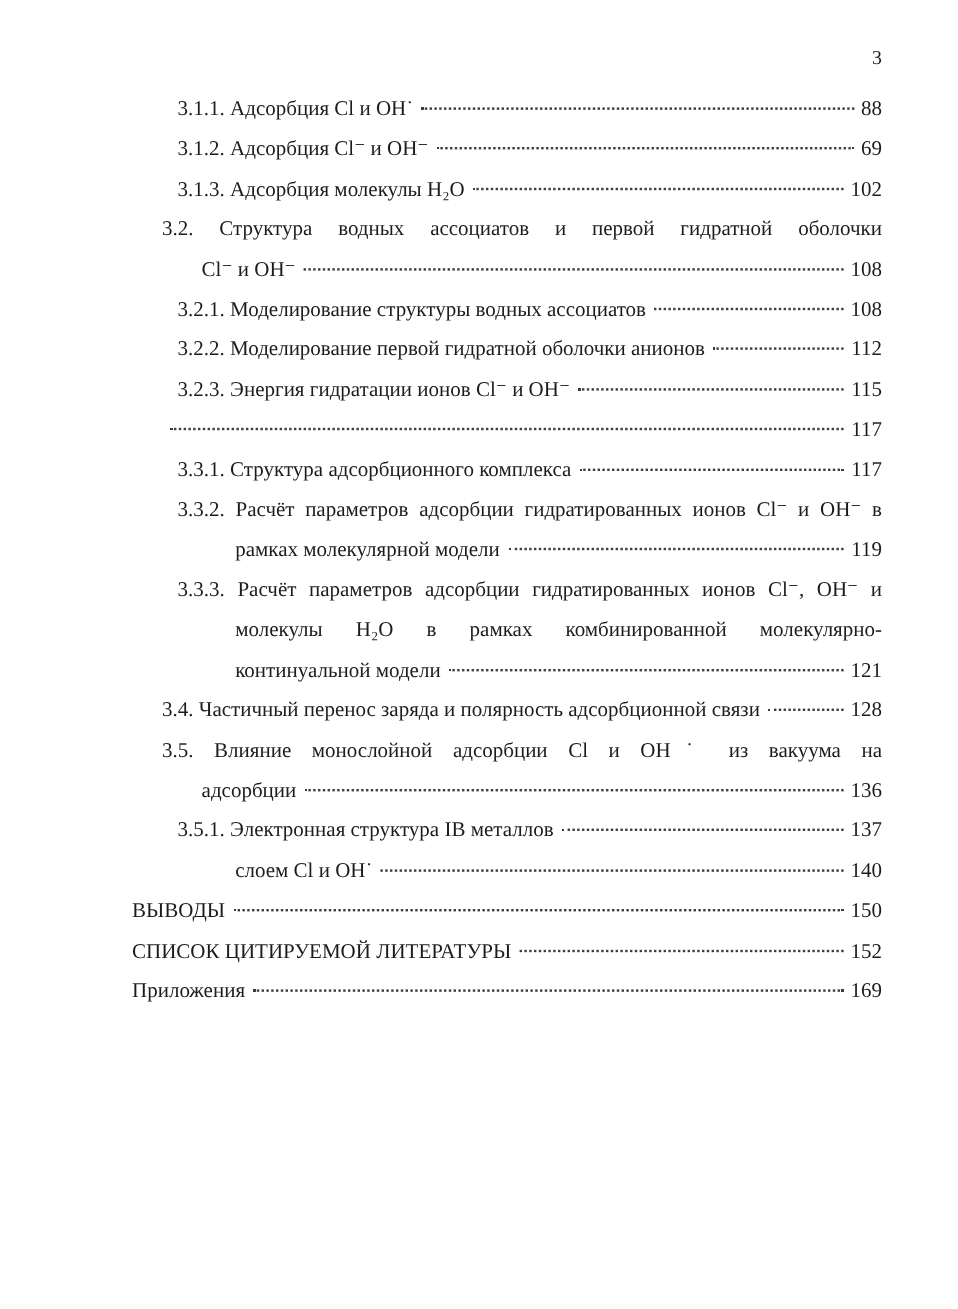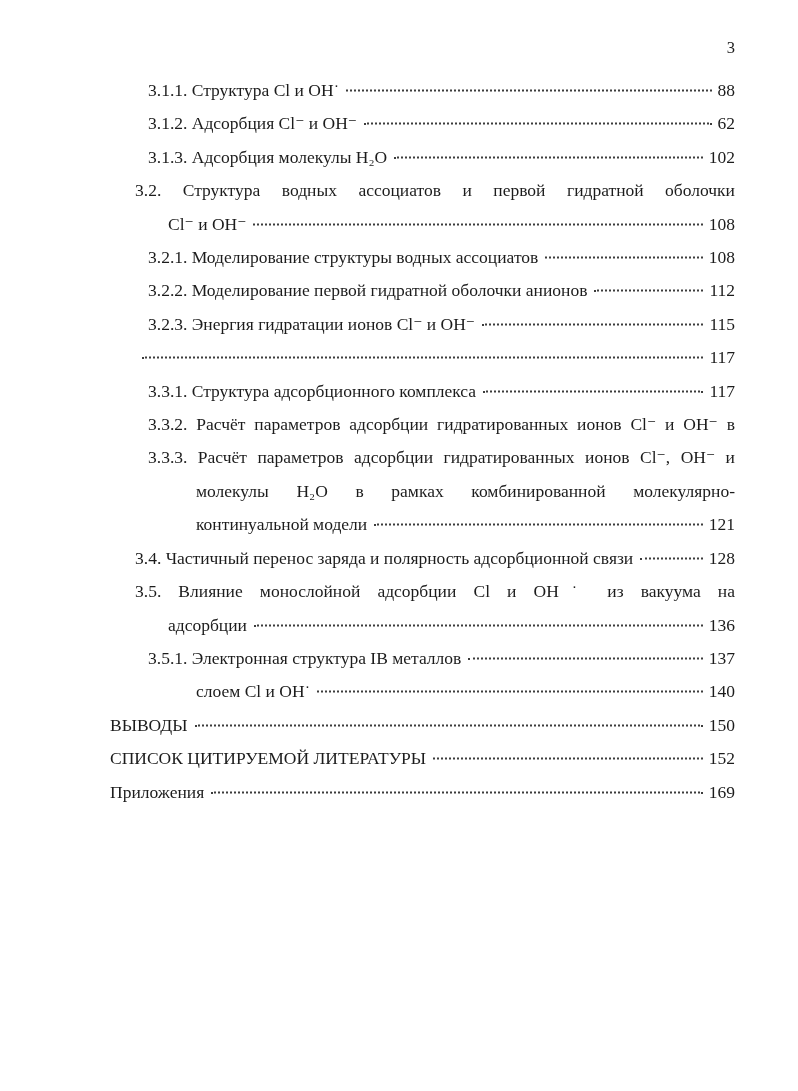--- a/index.html
+++ b/index.html
@@ -58,7 +58,7 @@
   <div class="page-num-top">3</div>
   <div class="toc">
       <div class="toc-line indent-subnum">
-        <span class="toc-text">3.1.1. Структура Cl и OH˙</span>
+        <span class="toc-text">3.1.1. Адсорбция Cl и OH˙</span>
         <span class="leader"></span>
         <span class="toc-page">88</span>
       </div>

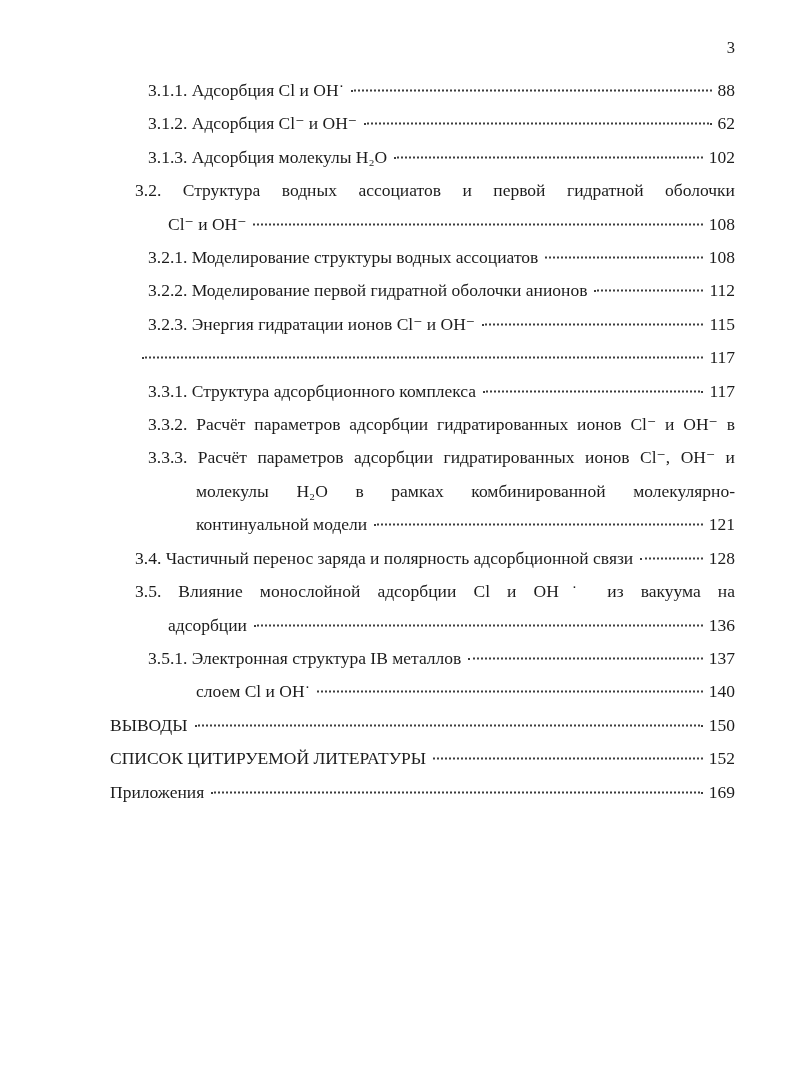--- a/index.html
+++ b/index.html
@@ -65,7 +65,7 @@
       <div class="toc-line indent-subnum">
         <span class="toc-text">3.1.2. Адсорбция Cl⁻ и OH⁻</span>
         <span class="leader"></span>
-        <span class="toc-page">62</span>
+        <span class="toc-page">69</span>
       </div>
       <div class="toc-line indent-subnum">
         <span class="toc-text">3.1.3. Адсорбция молекулы H₂O</span>

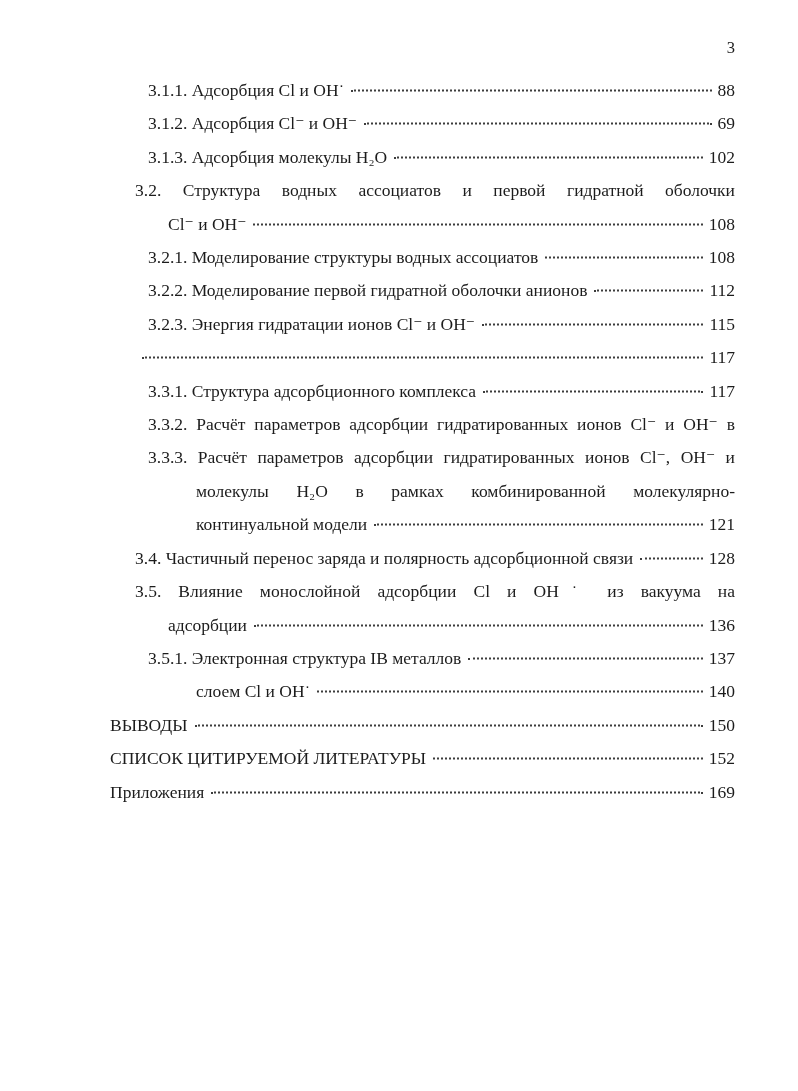--- a/index.html
+++ b/index.html
@@ -108,6 +108,11 @@
       <div class="toc-line indent-subnum justify">
         <span class="toc-text">3.3.2. Расчёт параметров адсорбции гидратированных ионов Cl⁻ и OH⁻ в</span>
       </div>
+      <div class="toc-line indent-cont2">
+        <span class="toc-text">рамках молекулярной модели</span>
+        <span class="leader"></span>
+        <span class="toc-page">119</span>
+      </div>
       <div class="toc-line indent-subnum justify">
         <span class="toc-text">3.3.3. Расчёт параметров адсорбции гидратированных ионов Cl⁻, OH⁻ и</span>
       </div>

